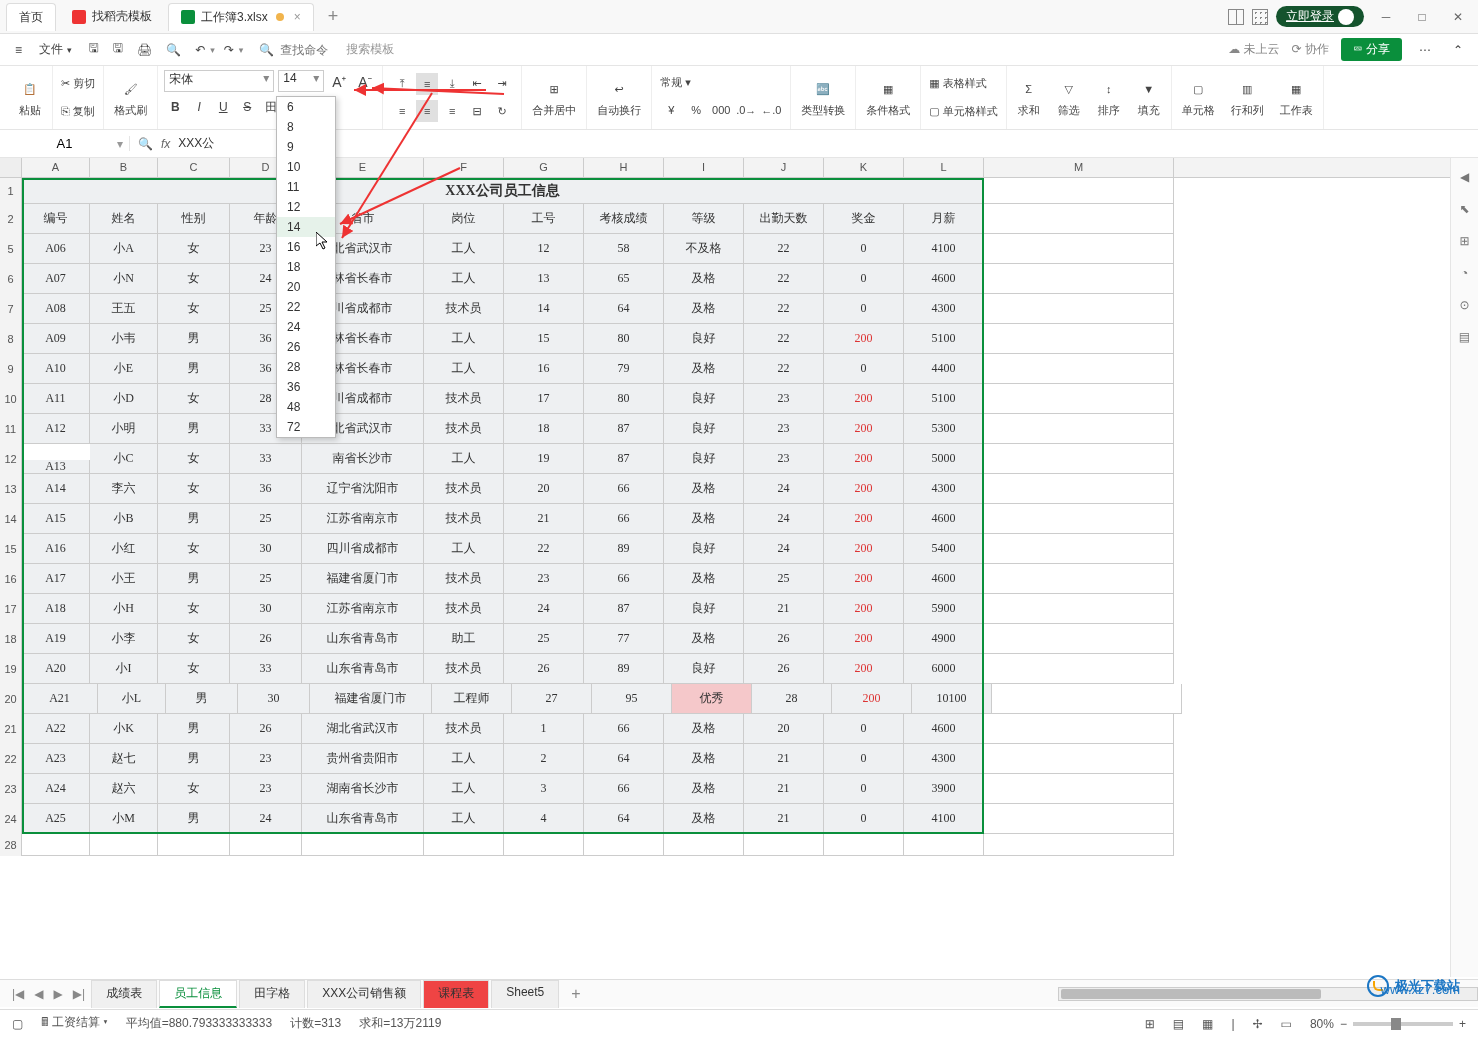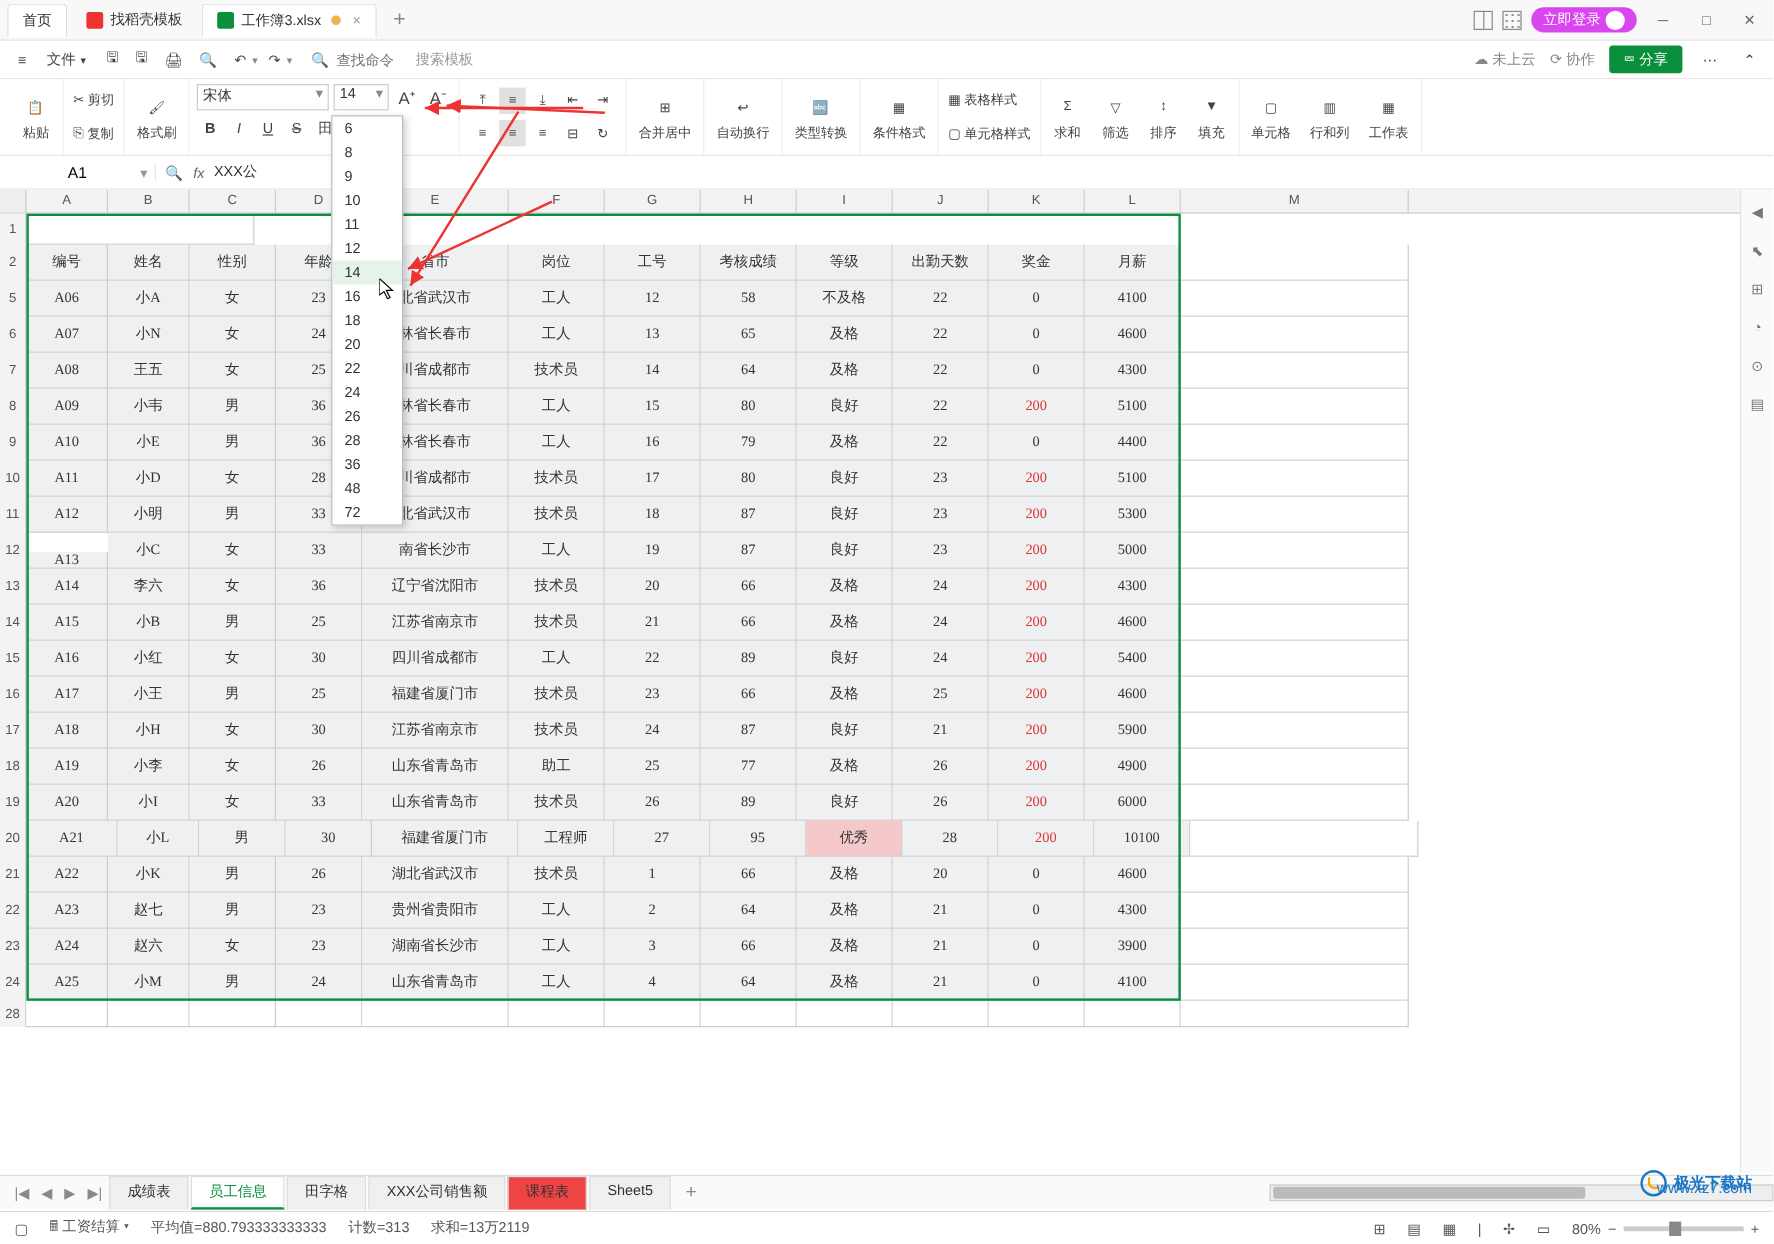--- a/index.html
+++ b/index.html
@@ -16,7 +16,7 @@
 .tbar-add { padding: 0 10px; font-size: 18px; color: #888; cursor:pointer; }
 .tbar-right { margin-left: auto; display:flex; align-items:center; gap:8px; }
 .winbtn { width:28px; height:22px; display:flex; align-items:center; justify-content:center; color:#666; cursor:pointer; }
-.login-btn { background:#d946ef; color:#fff; border-radius:11px; padding:2px 10px; display:flex; align-items:center; gap:4px; cursor:pointer; }
+.login-btn { background:#14532d; color:#fff; border-radius:11px; padding:2px 10px; display:flex; align-items:center; gap:4px; cursor:pointer;text-decoration:underline; }
 .login-btn .avatar { width:16px;height:16px;background:#fff;border-radius:50%; }
 .gridicon { width:16px;height:16px;border:1px solid #888; display:inline-block; }
 

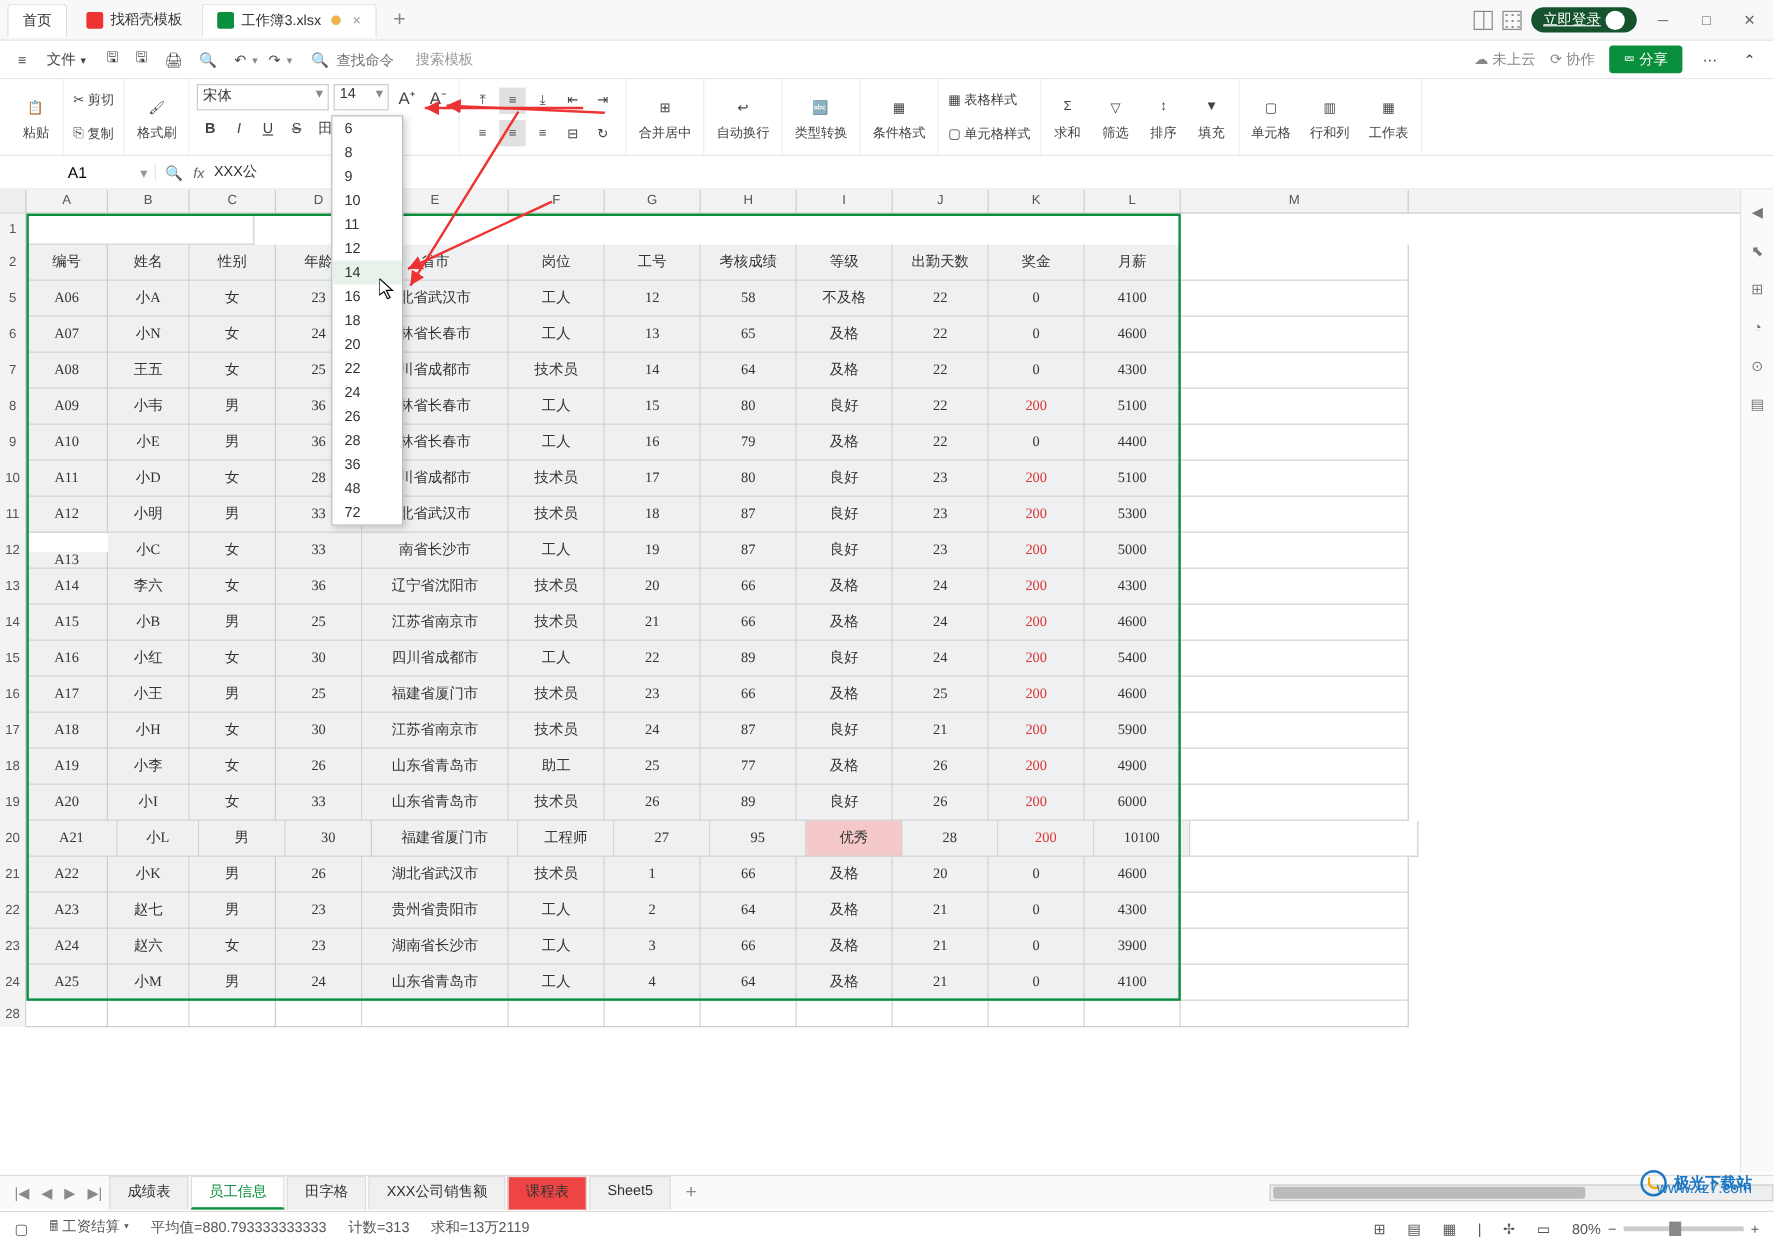--- a/index.html
+++ b/index.html
@@ -250,6 +250,18 @@
       </div>
     </div>
   <div class="rgrp">
+    <div class="sm">
+        <div class="combo" style="width:70px"><span>常规</span> ▾</div>
+      </div>
+    <div class="sm">
+        <span class="fmbtn">¥</span>
+        <span class="fmbtn">%</span>
+        <span class="fmbtn">000</span>
+        <span class="fmbtn">.0→</span>
+        <span class="fmbtn">←.0</span>
+      </div>
+  </div>
+  <div class="rgrp">
       <div class="big">
         <span class="ico">🔤</span>
         <span>类型转换</span>

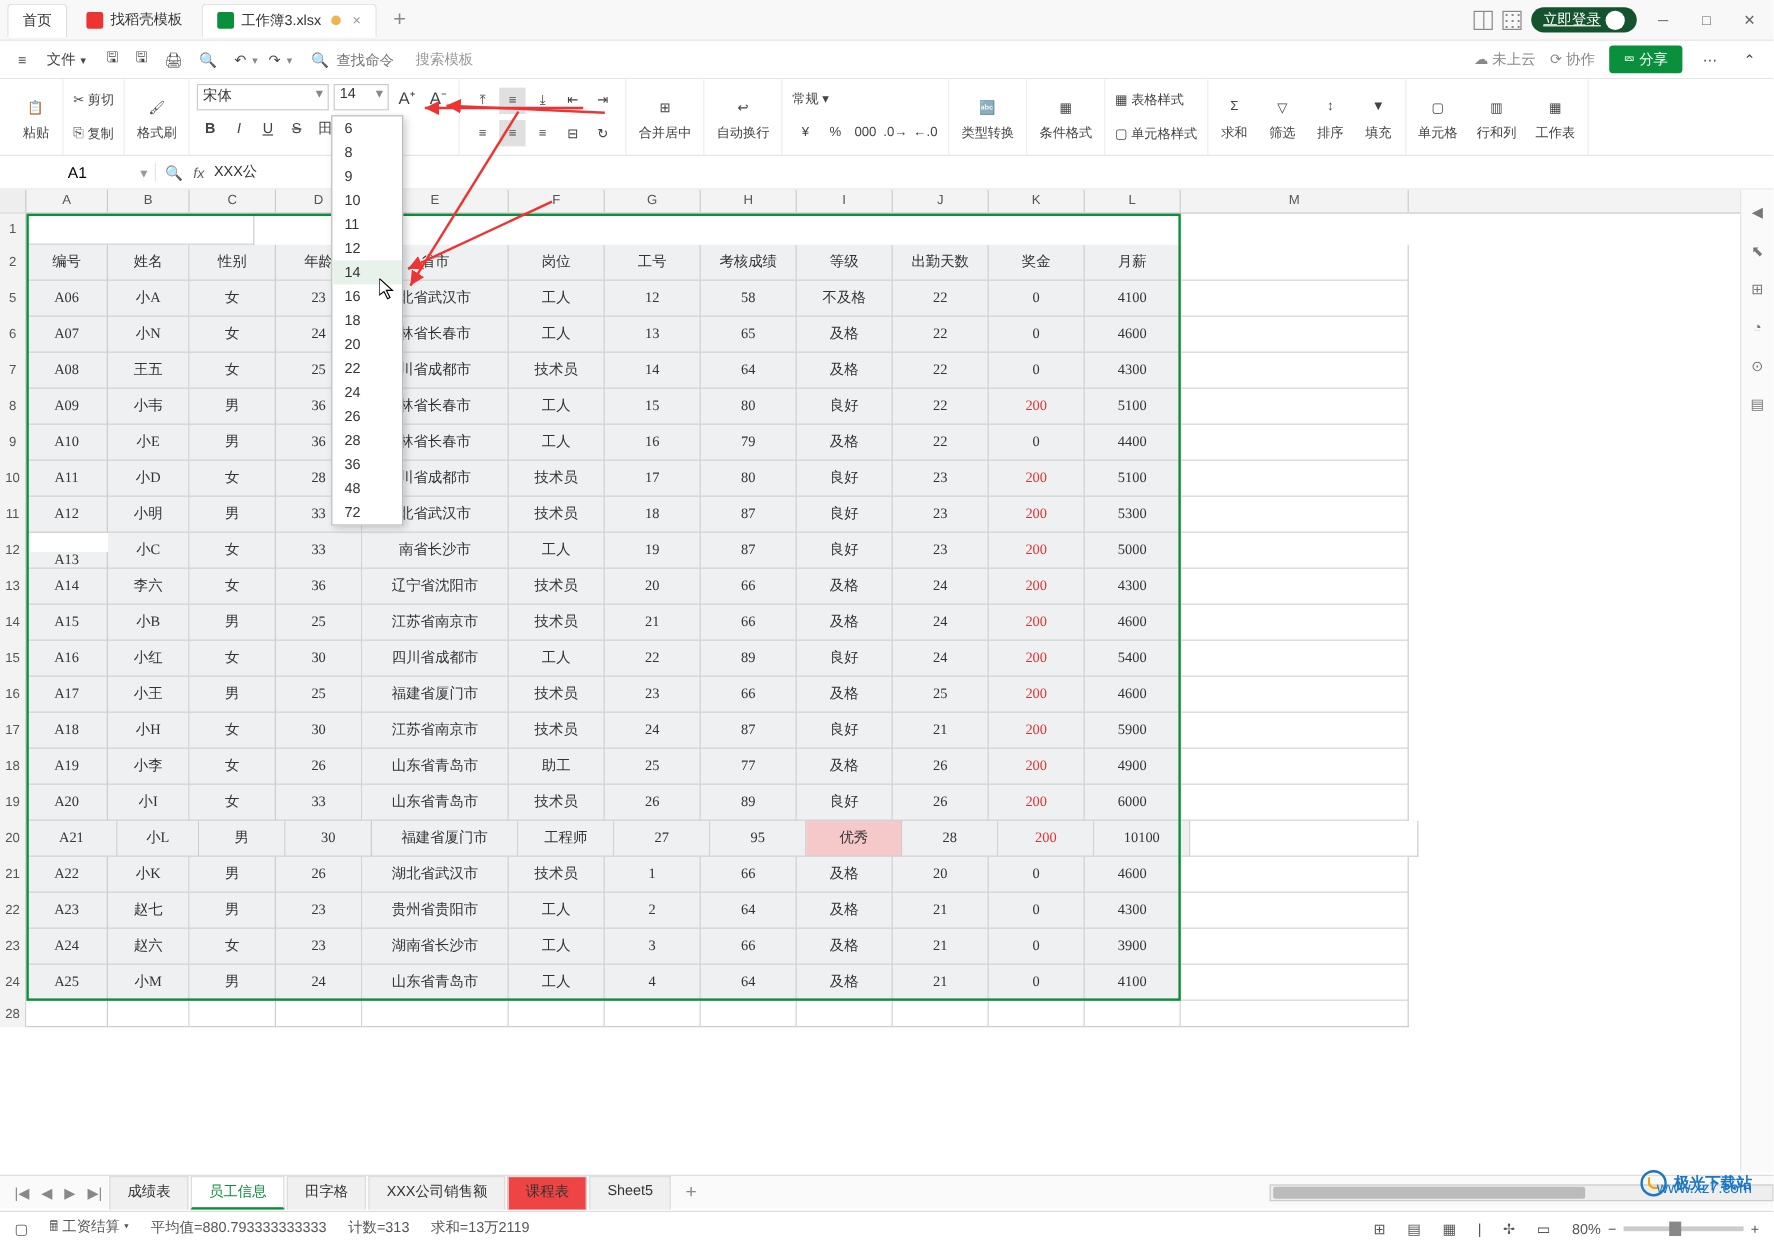--- a/index.html
+++ b/index.html
@@ -349,6 +349,7 @@
   <div id="gridbody">
       <div class="datarow" style="height: 26px;">
         <div class="rowhdr" style="line-height: 26px;">1</div>
+        <div class="cell titlecell" style="width: 962px;">XXX公司员工信息</div>
         <div class="cell lastcol" style="width: 190px;"></div>
       </div>
       <div class="datarow">

